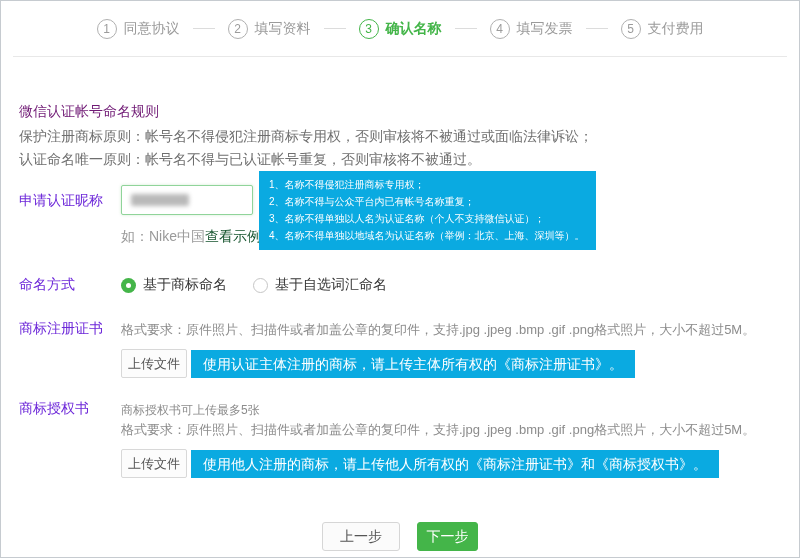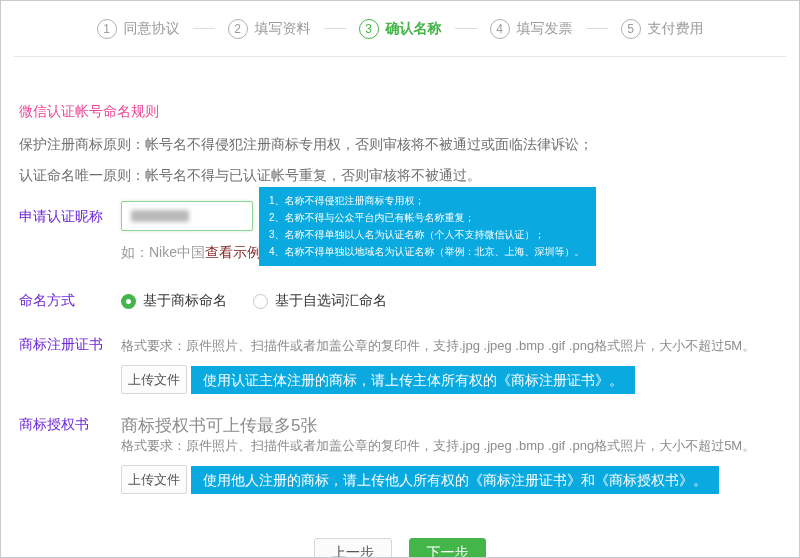--- a/index.html
+++ b/index.html
@@ -39,7 +39,7 @@
 
   
   .content { padding:46px 18px 0 18px; }
-  .rules-title { font-size:14px; color:#ec4899; }
+  .rules-title { font-size:14px; color:#701a75; }
   .rules-line  { font-size:14px; color:#6f6f6f; margin-top:16px; line-height:15px; }
 
   .row { display:flex; }

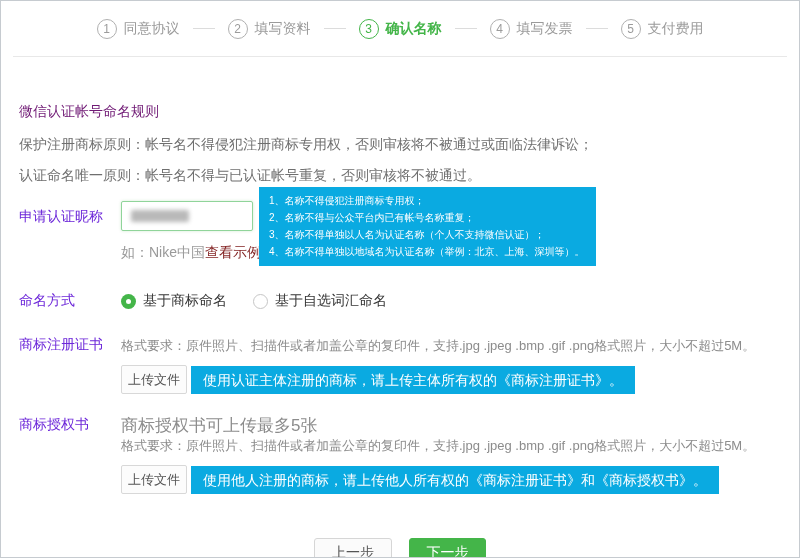--- a/index.html
+++ b/index.html
@@ -40,7 +40,7 @@
   
   .content { padding:46px 18px 0 18px; }
   .rules-title { font-size:14px; color:#701a75; }
-  .rules-line  { font-size:14px; color:#6f6f6f; margin-top:16px; line-height:15px; }
+  .rules-line  { font-size:14px; color:#6f6f6f; margin-top:8px; line-height:15px; }
 
   .row { display:flex; }
   .row-label { width:102px; flex-shrink:0; font-size:14px; color:#6d28d9; }

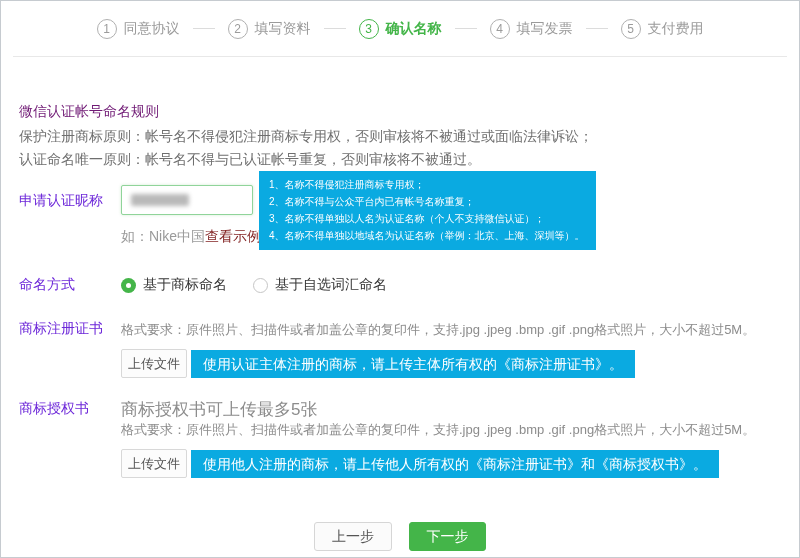--- a/index.html
+++ b/index.html
@@ -59,7 +59,7 @@
   }
   .blur-blob { width:58px; height:12px; background:#b9b9b9; border-radius:2px; filter:blur(2px); }
   .example { margin-top:13px; font-size:14px; color:#9a9a9a; }
-  .example-link { color:#7f1d1d; cursor:pointer; }
+  .example-link { color:#14532d; cursor:pointer; }
   .tooltip-big {
     position:absolute; left:240px; top:-14px;
     background:var(--tip-blue); color:#fff;

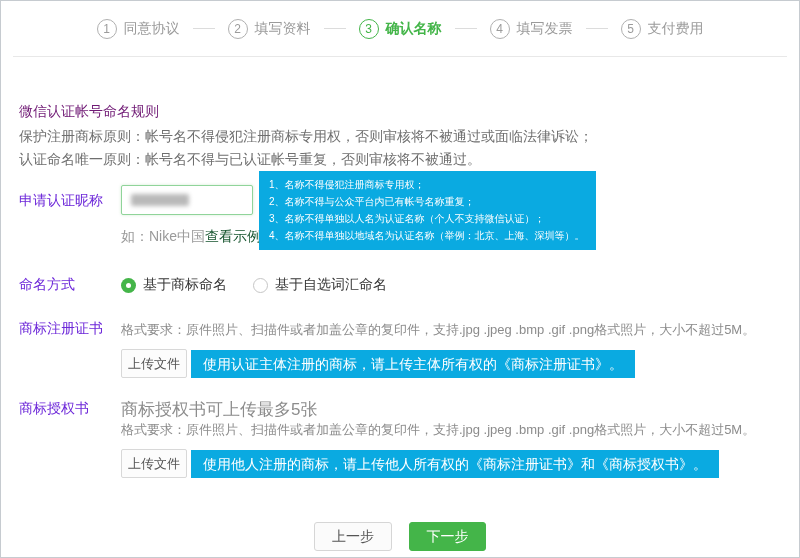--- a/index.html
+++ b/index.html
@@ -90,7 +90,7 @@
   .row-cert { margin-top:26px; }
   .row-auth { margin-top:22px; }
   .format-note { font-size:13px; color:#8c8c8c; line-height:20px; }
-  .limit-note  { font-size:17px; color:#8c8c8c; line-height:20px; }
+  .limit-note  { font-size:12px; color:#8c8c8c; line-height:20px; }
   .upload-row { margin-top:9px; display:flex; align-items:center; }
   .upload-btn {
     width:66px; height:29px;

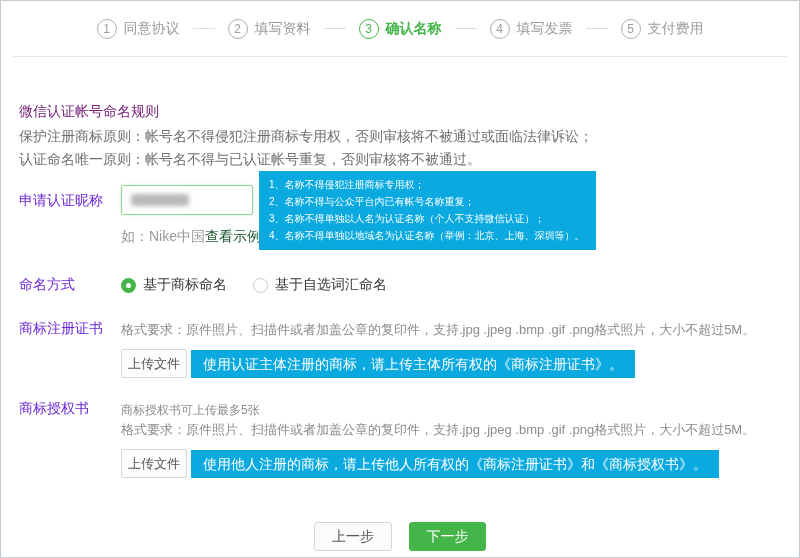--- a/index.html
+++ b/index.html
@@ -119,7 +119,7 @@
     margin-right:17px;
   }
   .btn-next {
-    width:77px;
+    width:61px;
     background:var(--accent); border:1px solid var(--accent); color:#fff;
   }
 </style>

